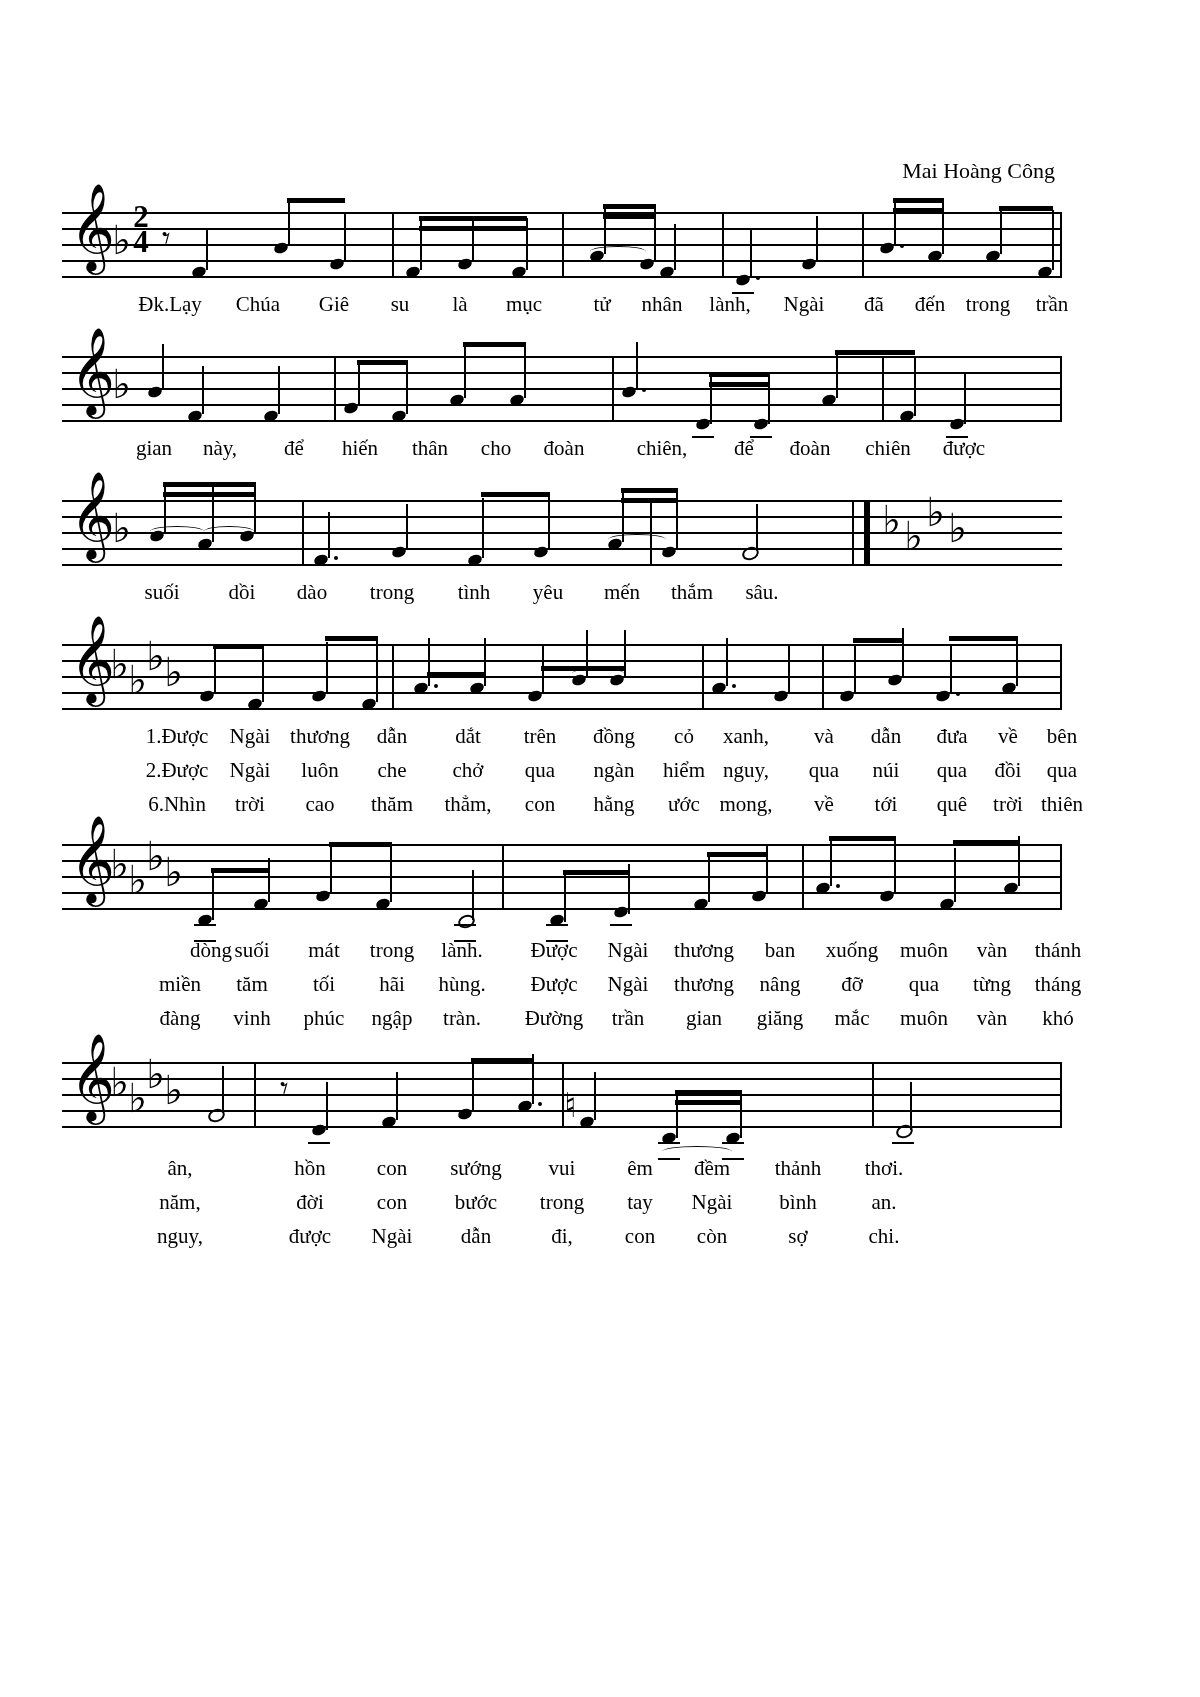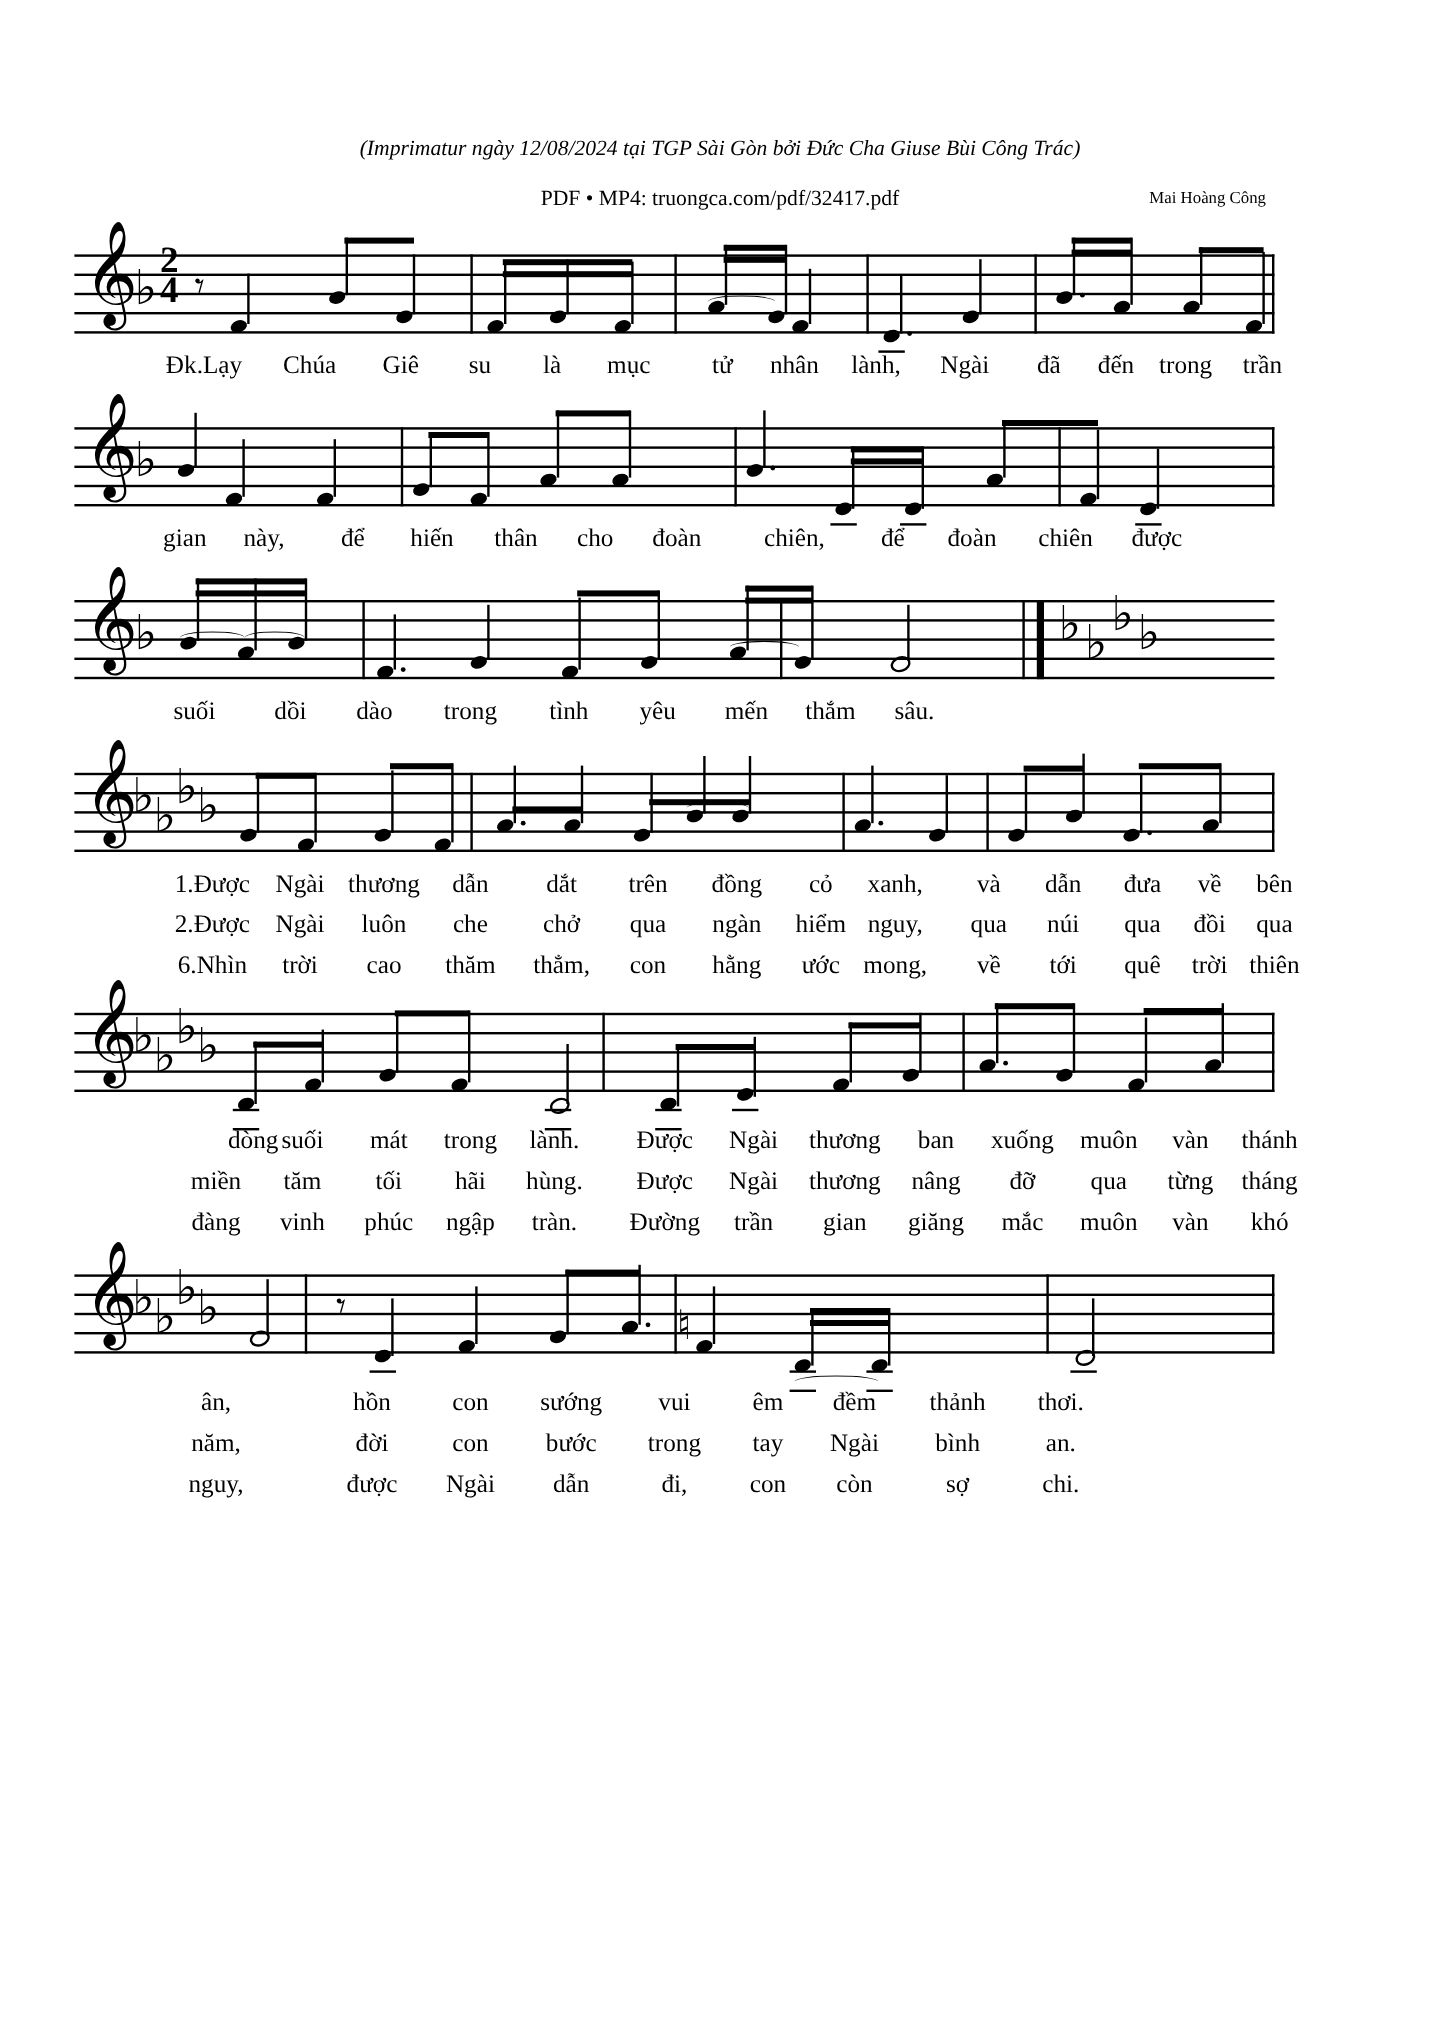--- a/index.html
+++ b/index.html
@@ -188,7 +188,6 @@
 
 <div class="sheet">
 
-  <div class="imprimatur">(Imprimatur ngày 12/08/2024 tại TGP Sài Gòn bởi Đức Cha Giuse Bùi Công Trác)</div>
   <div class="pdfline">PDF • MP4: truongca.com/pdf/32417.pdf</div>
   <div class="author">Mai Hoàng Công</div>
 

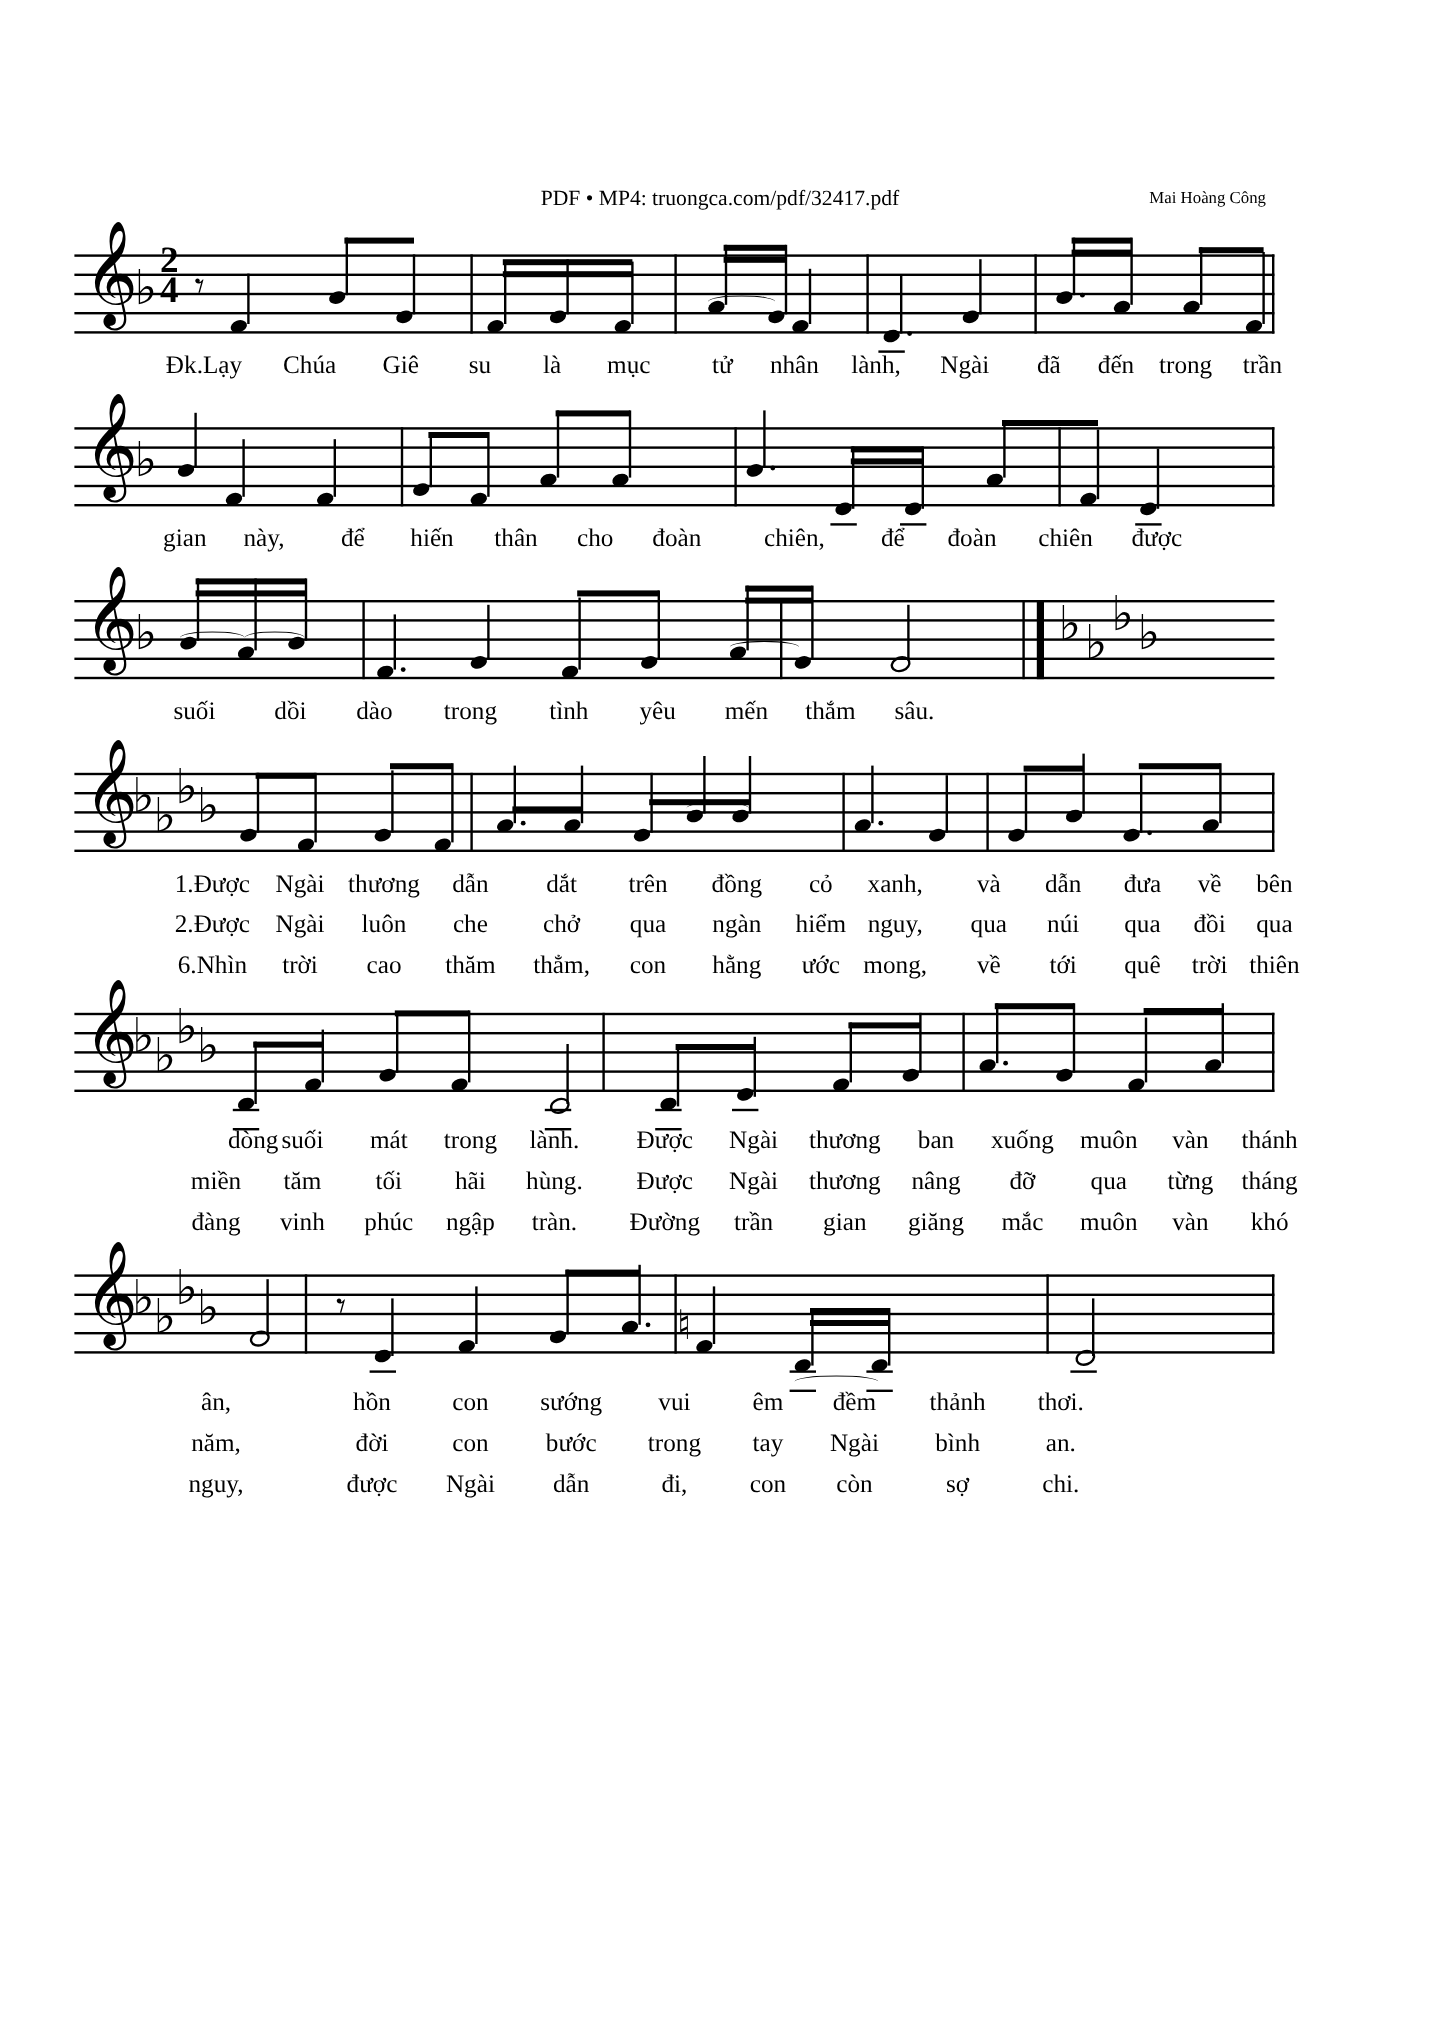--- a/index.html
+++ b/index.html
@@ -188,7 +188,6 @@
 
 <div class="sheet">
 
-  <div class="pdfline">PDF • MP4: truongca.com/pdf/32417.pdf</div>
   <div class="author">Mai Hoàng Công</div>
 
   <div class="system" style="top:212px;">

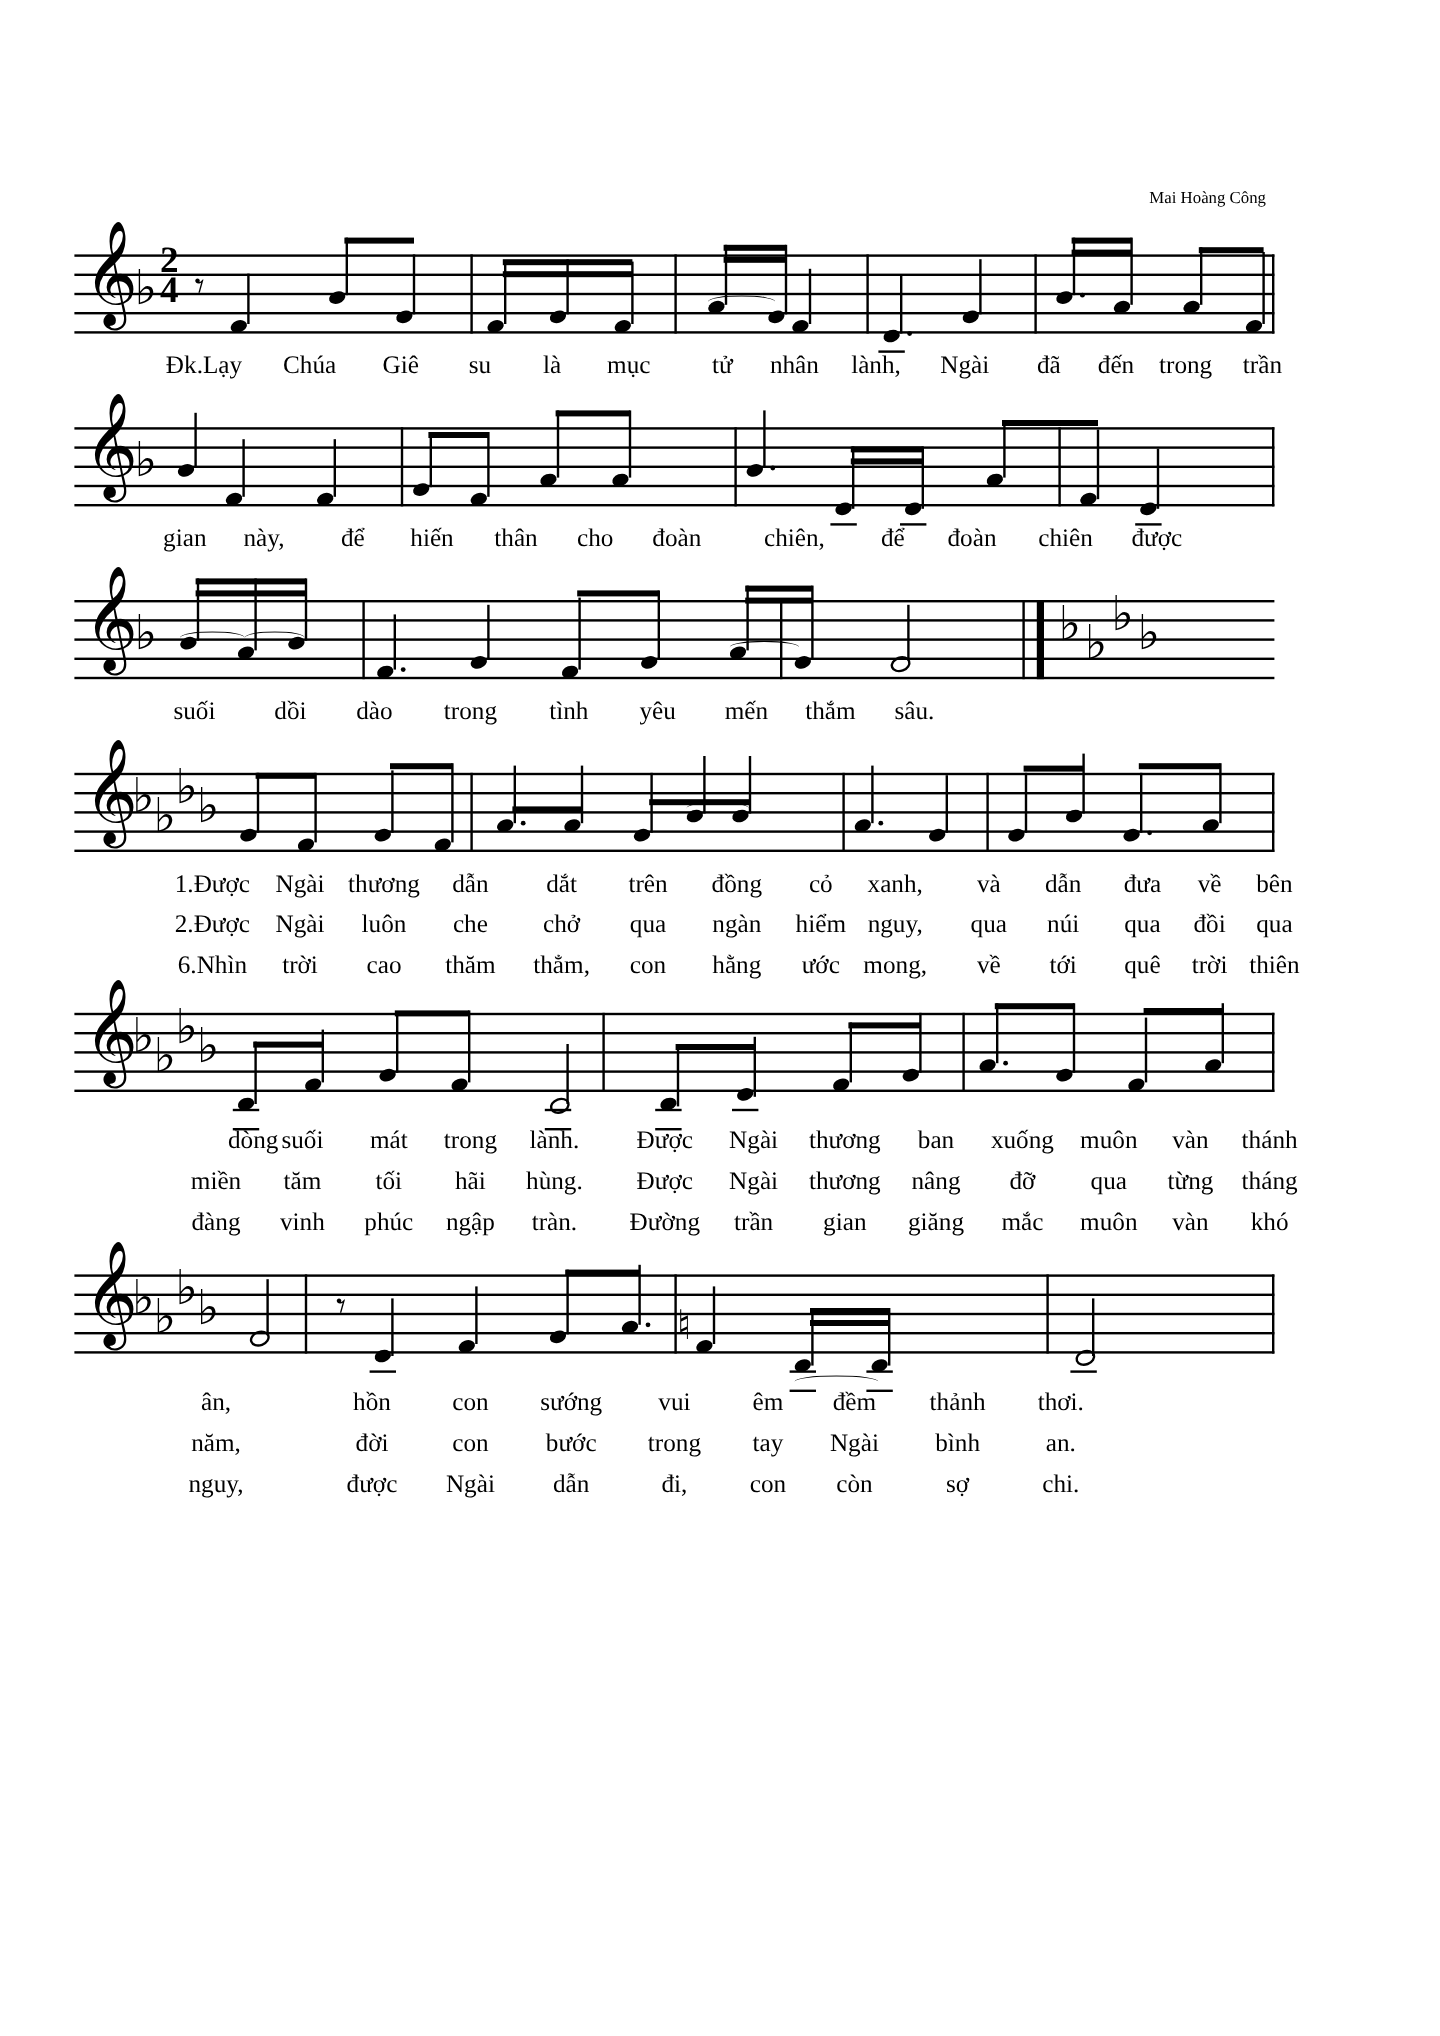--- a/index.html
+++ b/index.html
@@ -53,7 +53,7 @@
     position: absolute;
     right: 145px;
     top: 158px;
-    font-size: 14px;
+    font-size: 22px;
     text-align: center;
   }
 

